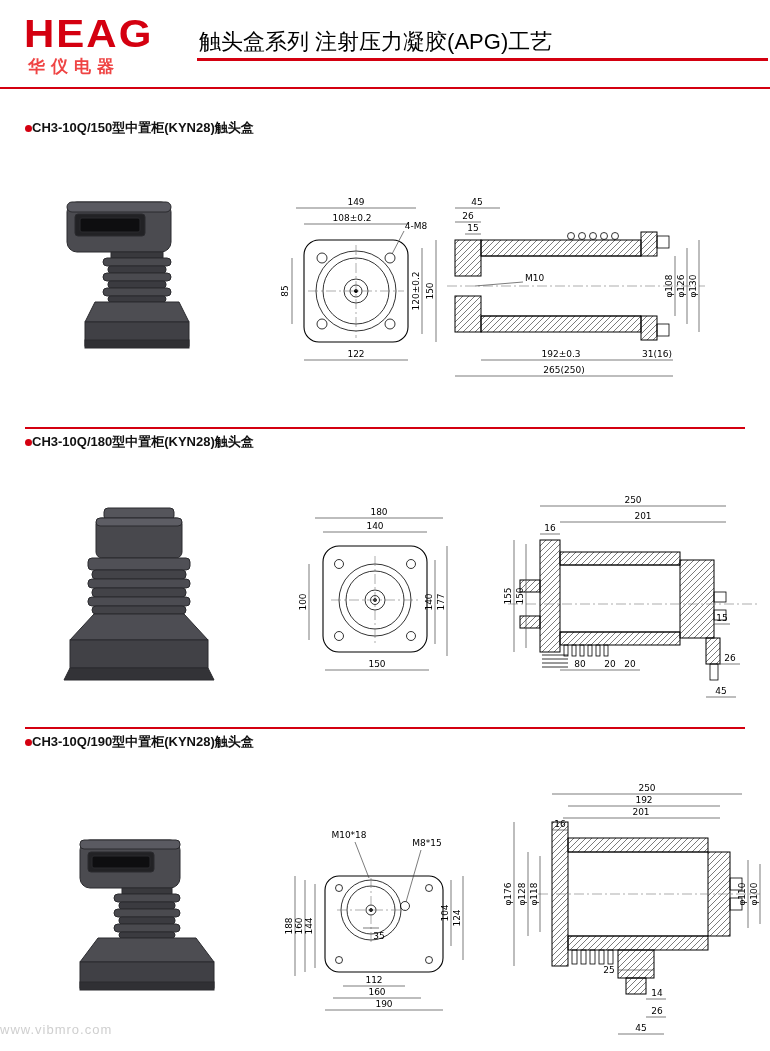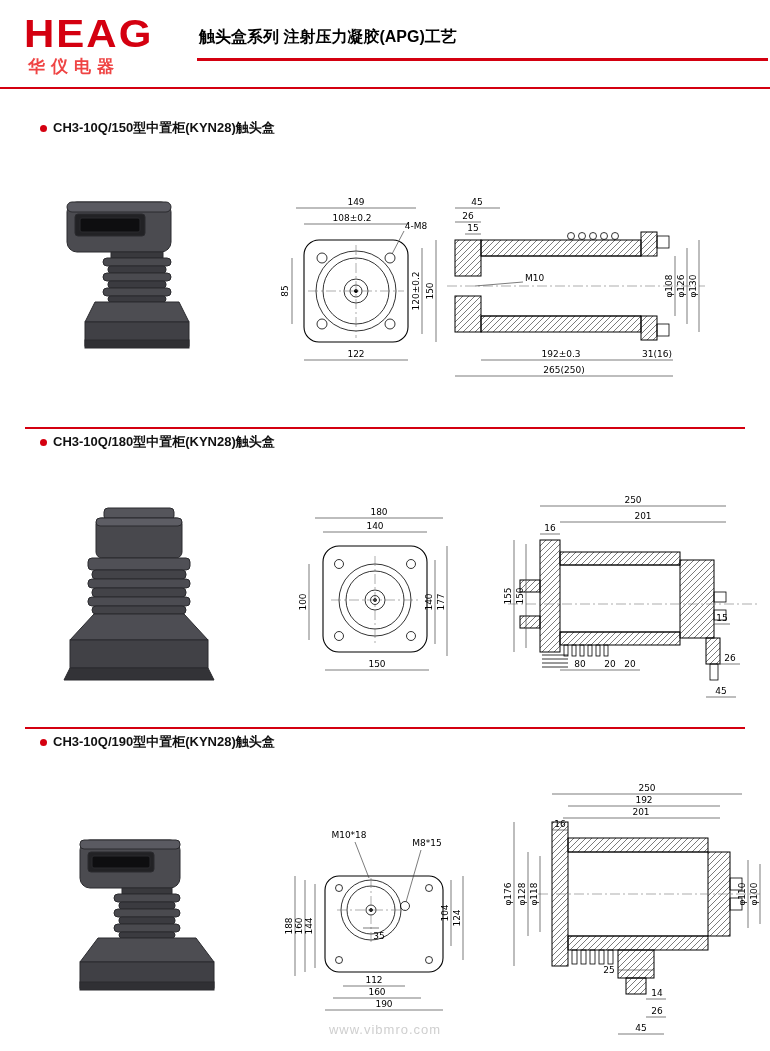--- a/index.html
+++ b/index.html
@@ -9,7 +9,7 @@
              color:#d40010;letter-spacing:2px;transform:scaleY(.92);}
   .logo-sub{position:absolute;left:28px;top:55px;font-size:17px;font-weight:700;
             letter-spacing:6px;color:#ef4444;}
-  .page-title{position:absolute;left:199px;top:27px;font-size:16px;font-weight:700;margin:0;color:#000;}
+  .page-title{position:absolute;left:199px;top:27px;font-size:22px;font-weight:400;margin:0;color:#000;}
   .title-rule{position:absolute;left:197px;top:58px;width:571px;height:3px;background:#d40010;}
   .header-rule{position:absolute;left:0;top:87px;width:770px;height:2px;background:#d40010;}
   .sec-heading{position:absolute;left:40px;font-size:13px;font-weight:700;

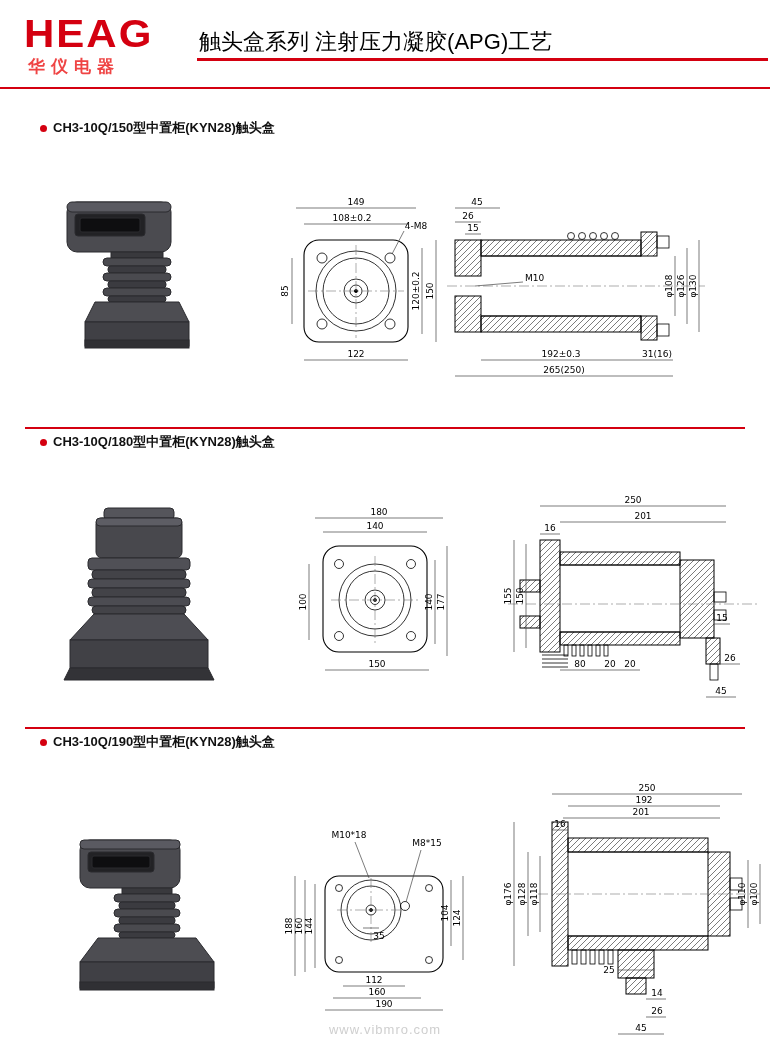--- a/index.html
+++ b/index.html
@@ -12,8 +12,8 @@
   .page-title{position:absolute;left:199px;top:27px;font-size:22px;font-weight:400;margin:0;color:#000;}
   .title-rule{position:absolute;left:197px;top:58px;width:571px;height:3px;background:#d40010;}
   .header-rule{position:absolute;left:0;top:87px;width:770px;height:2px;background:#d40010;}
-  .sec-heading{position:absolute;left:40px;font-size:13px;font-weight:700;
-               display:flex;align-items:center;gap:6px;}
+  .sec-heading{position:absolute;left:25px;font-size:13px;font-weight:700;
+               display:flex;align-items:center;}
   .bullet{width:7px;height:7px;border-radius:50%;background:#d40010;display:inline-block;flex:0 0 auto;}
   .sec-rule{position:absolute;left:25px;width:720px;height:2px;background:#d40010;}
   svg{position:absolute;overflow:visible;}

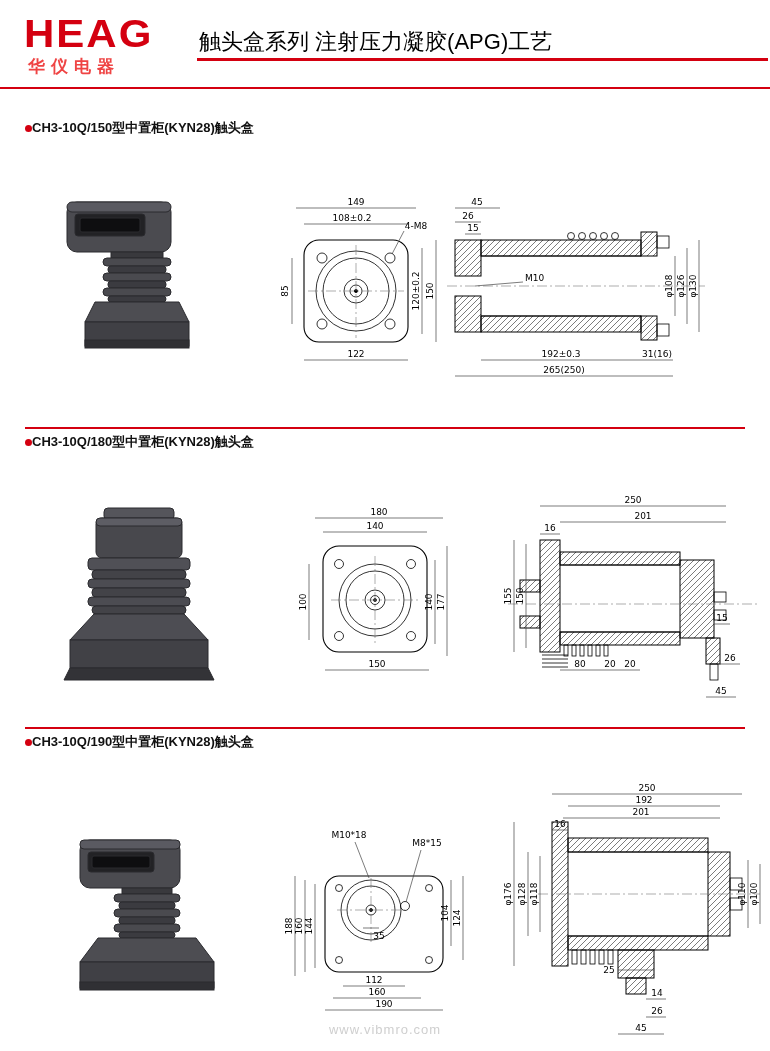--- a/index.html
+++ b/index.html
@@ -22,7 +22,7 @@
   .thin{fill:none;stroke:#000;stroke-width:0.8;}
   .dim line{stroke:#444;stroke-width:0.7;}
   .cl{stroke:#777;stroke-width:0.6;stroke-dasharray:10 3 2 3;fill:none;}
-  .watermark{position:absolute;left:0;right:0;top:1022px;text-align:center;
+  .watermark{position:absolute;left:0;right:0;top:1022px;
              color:#cfcfcf;font-size:13px;letter-spacing:1px;}
 </style>
 </head>

